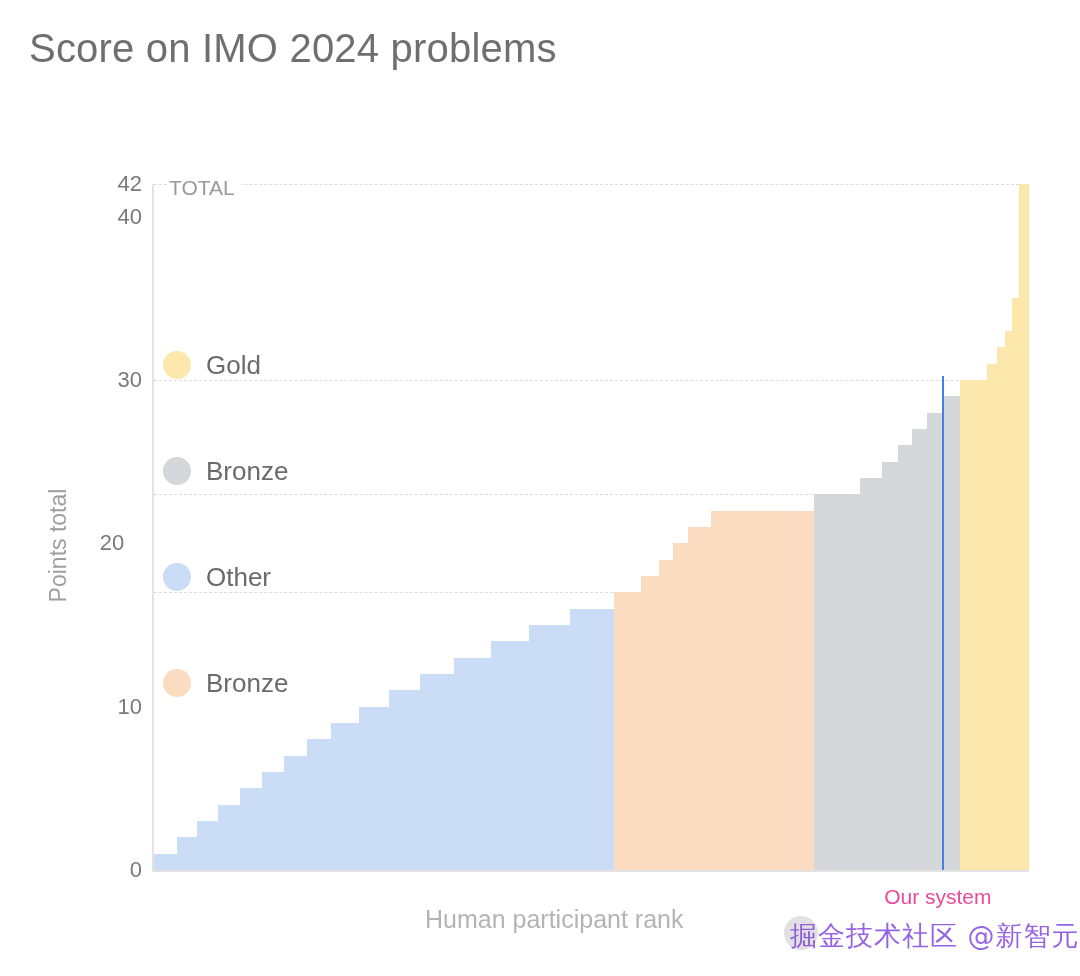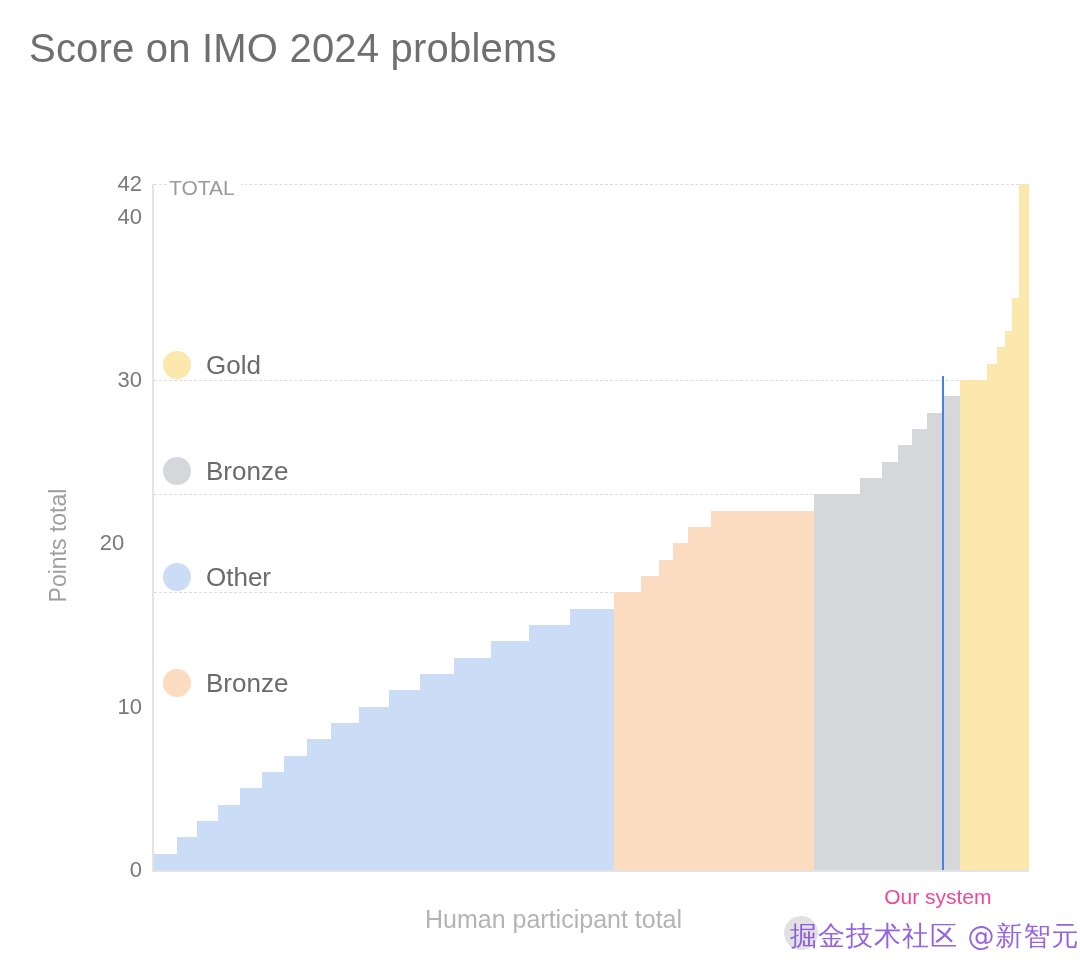--- a/index.html
+++ b/index.html
@@ -209,7 +209,7 @@
   <div id="chart-title">Score on IMO 2024 problems</div>
 
   <div id="y-axis-label">Points total</div>
-  <div id="x-axis-label">Human participant total</div>
+  <div id="x-axis-label">Human participant rank</div>
 
   <div id="ytick-wrap">
       <div class="ytick" style="top: 686px;">0</div>

